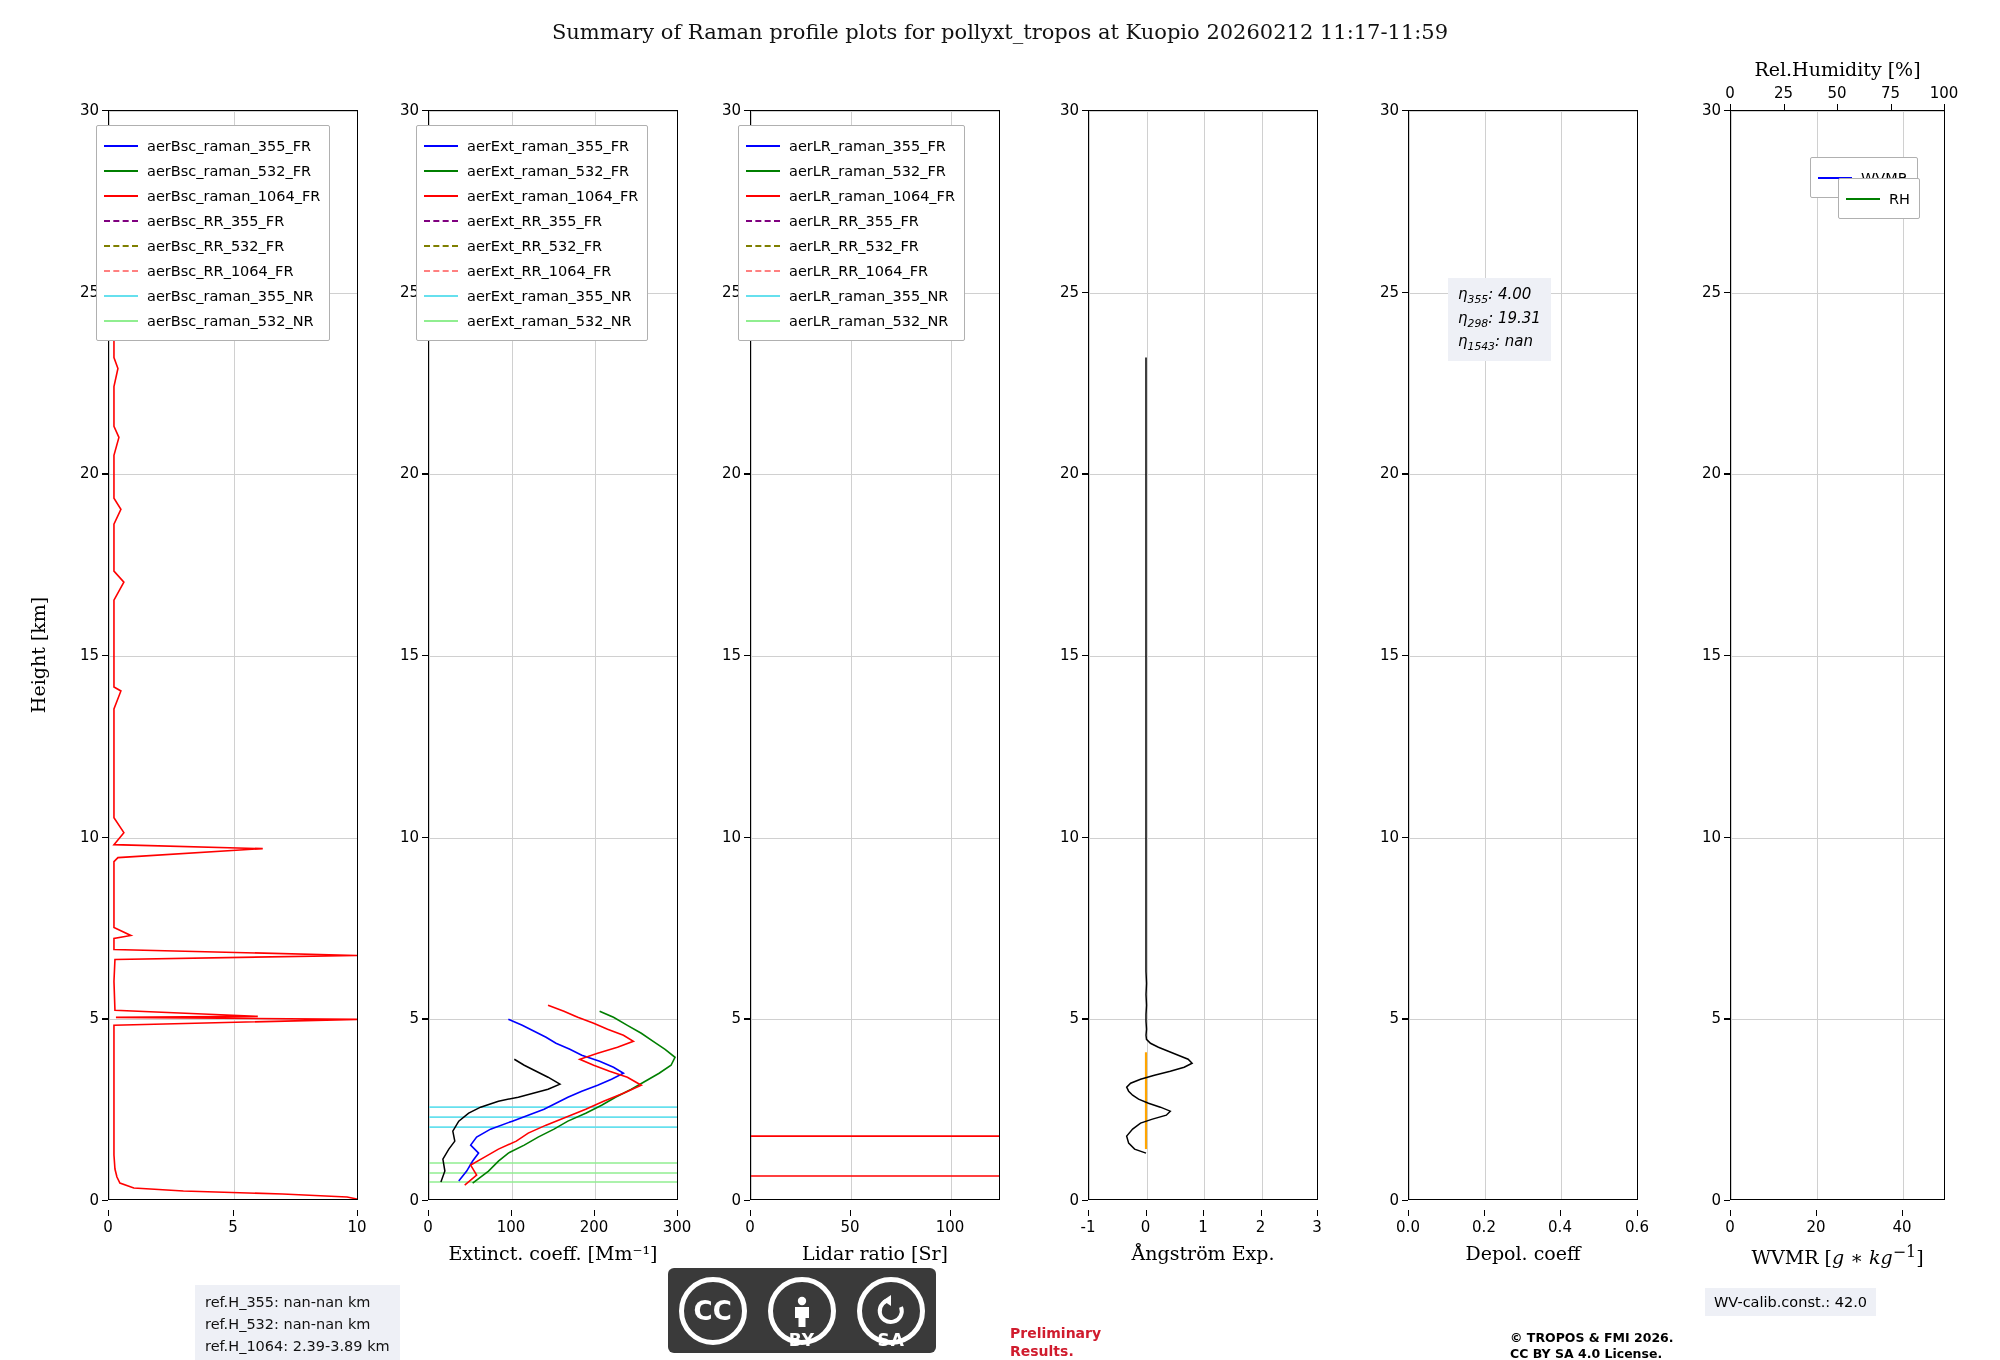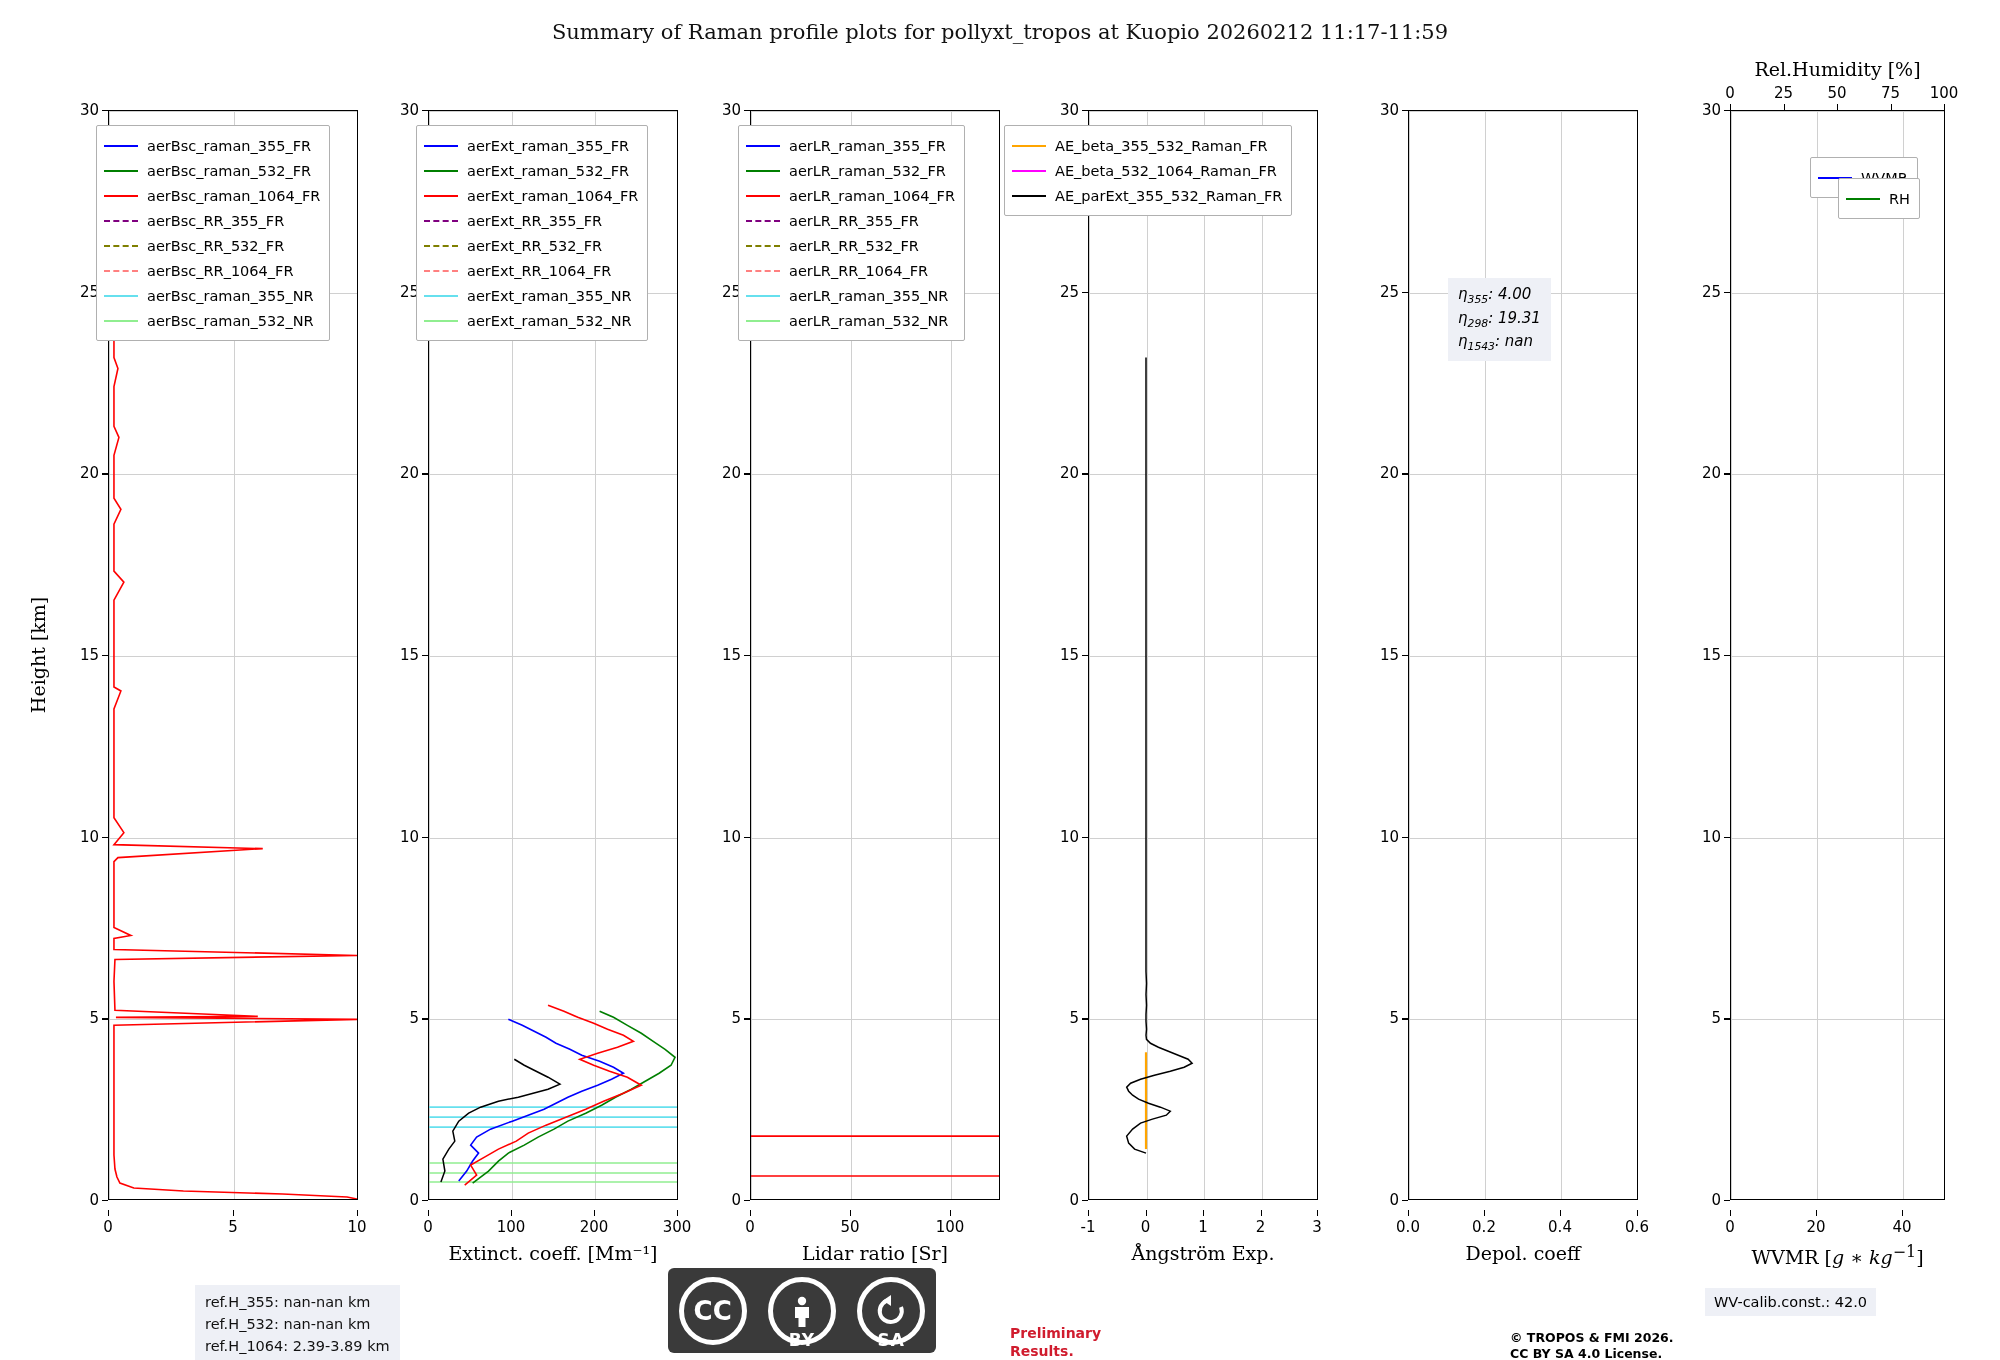--- a/index.html
+++ b/index.html
@@ -532,20 +532,6 @@
   <div class="xtick-mark" style="left:229px"></div>
     <div class="xtick-label" style="left:229px">3</div>
   <div class="xaxis-title">Ångström Exp.</div>
-  <div class="legend" style="left:-84px; top:15px;">
-    <div class="legend-row">
-        <span class="legend-swatch" style="border-top:2px solid #ffa500"></span>
-        <span class="legend-label">AE_beta_355_532_Raman_FR</span>
-      </div>
-    <div class="legend-row">
-        <span class="legend-swatch" style="border-top:2px solid #ff00ff"></span>
-        <span class="legend-label">AE_beta_532_1064_Raman_FR</span>
-      </div>
-    <div class="legend-row">
-        <span class="legend-swatch" style="border-top:2px solid #000000"></span>
-        <span class="legend-label">AE_parExt_355_532_Raman_FR</span>
-      </div>
-  </div>
 </div>
 
 <div class="panel" id="panel-dep" style="left:1408px; width:230px;">

